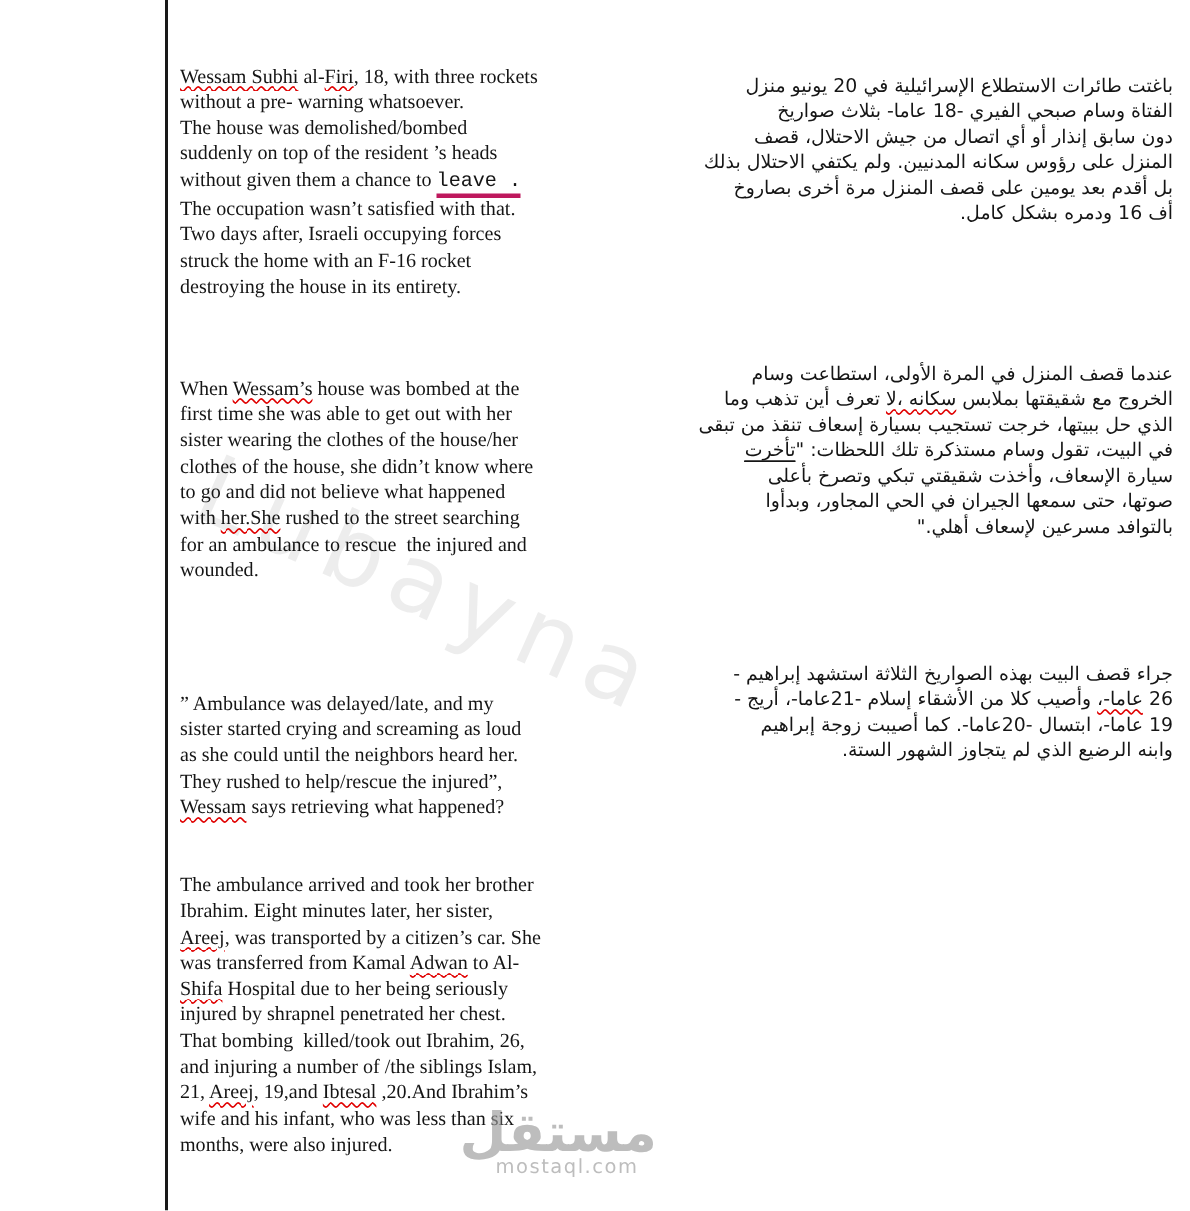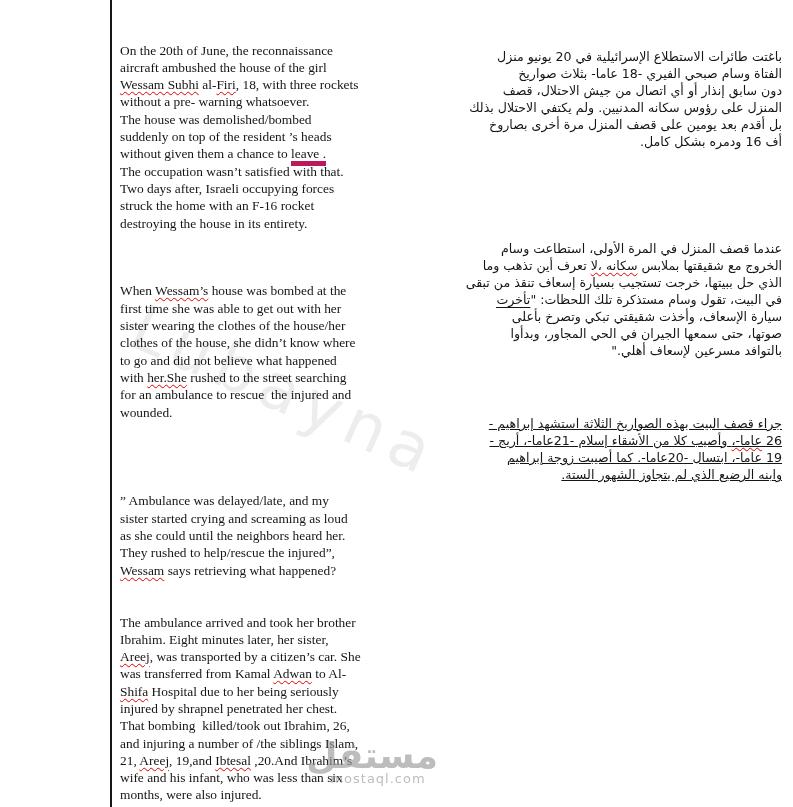--- a/index.html
+++ b/index.html
@@ -73,9 +73,7 @@
   <div class="wm-diag">Lubayna</div>
 
   <div class="col-en">
-    <div class="para p-en-0"><span>On the 20th of June, the reconnaissance
-aircraft ambushed the house of the girl
-</span><span class="sq">Wessam Subhi</span><span> al-</span><span class="sq">Firi</span><span>, 18, with three rockets
+    <div class="para p-en-0"><span class="sq">Wessam Subhi</span><span> al-</span><span class="sq">Firi</span><span>, 18, with three rockets
 without a pre- warning whatsoever.
 The house was demolished/bombed
 suddenly on top of the resident ’s heads

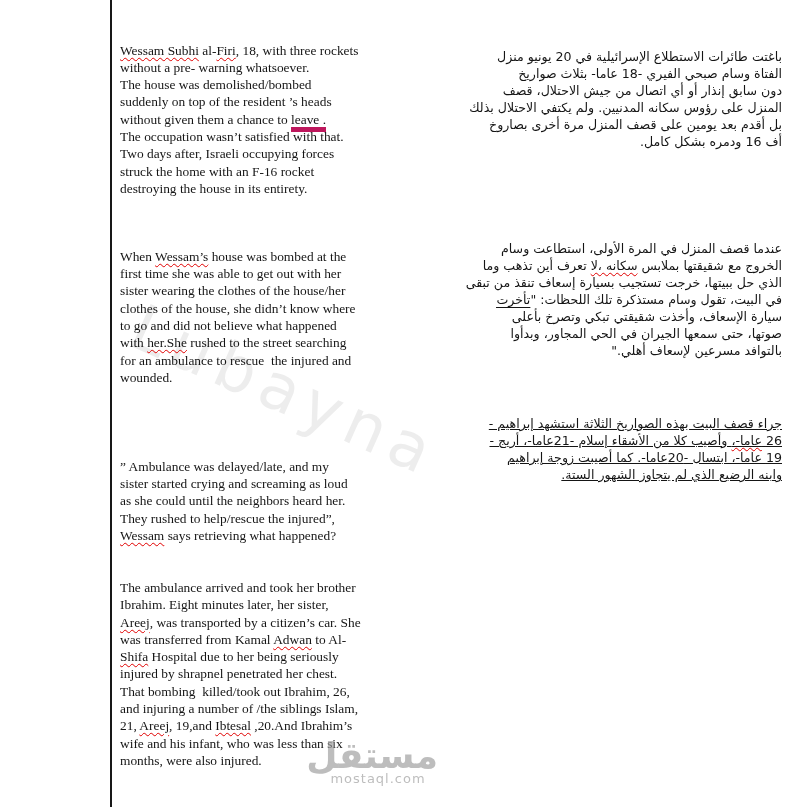--- a/index.html
+++ b/index.html
@@ -38,7 +38,7 @@
     text-underline-offset:2px;
   }
   
-  .ul{border-bottom:5px solid #be185d;}
+  .ul{border-bottom:3px solid #be185d;font-family:Liberation Mono, monospace;}
   
   .ulsq{
     border-bottom:1px solid #222;

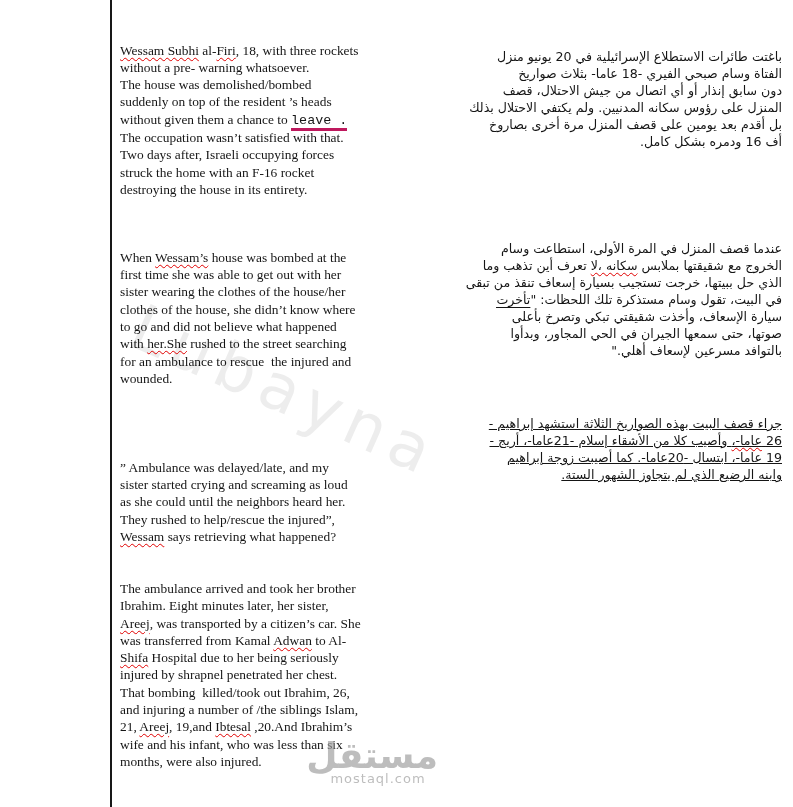--- a/index.html
+++ b/index.html
@@ -28,7 +28,7 @@
   .p-ar-0{margin-top:7px;}
   .p-ar-1{margin-top:56px;}
   .p-ar-2{margin-top:121px;}
-  .p-ar-3{margin-top:22px;text-decoration:underline;}
+  .p-ar-3{margin-top:47px;}
   
   .sq{
     text-decoration-line:underline;

